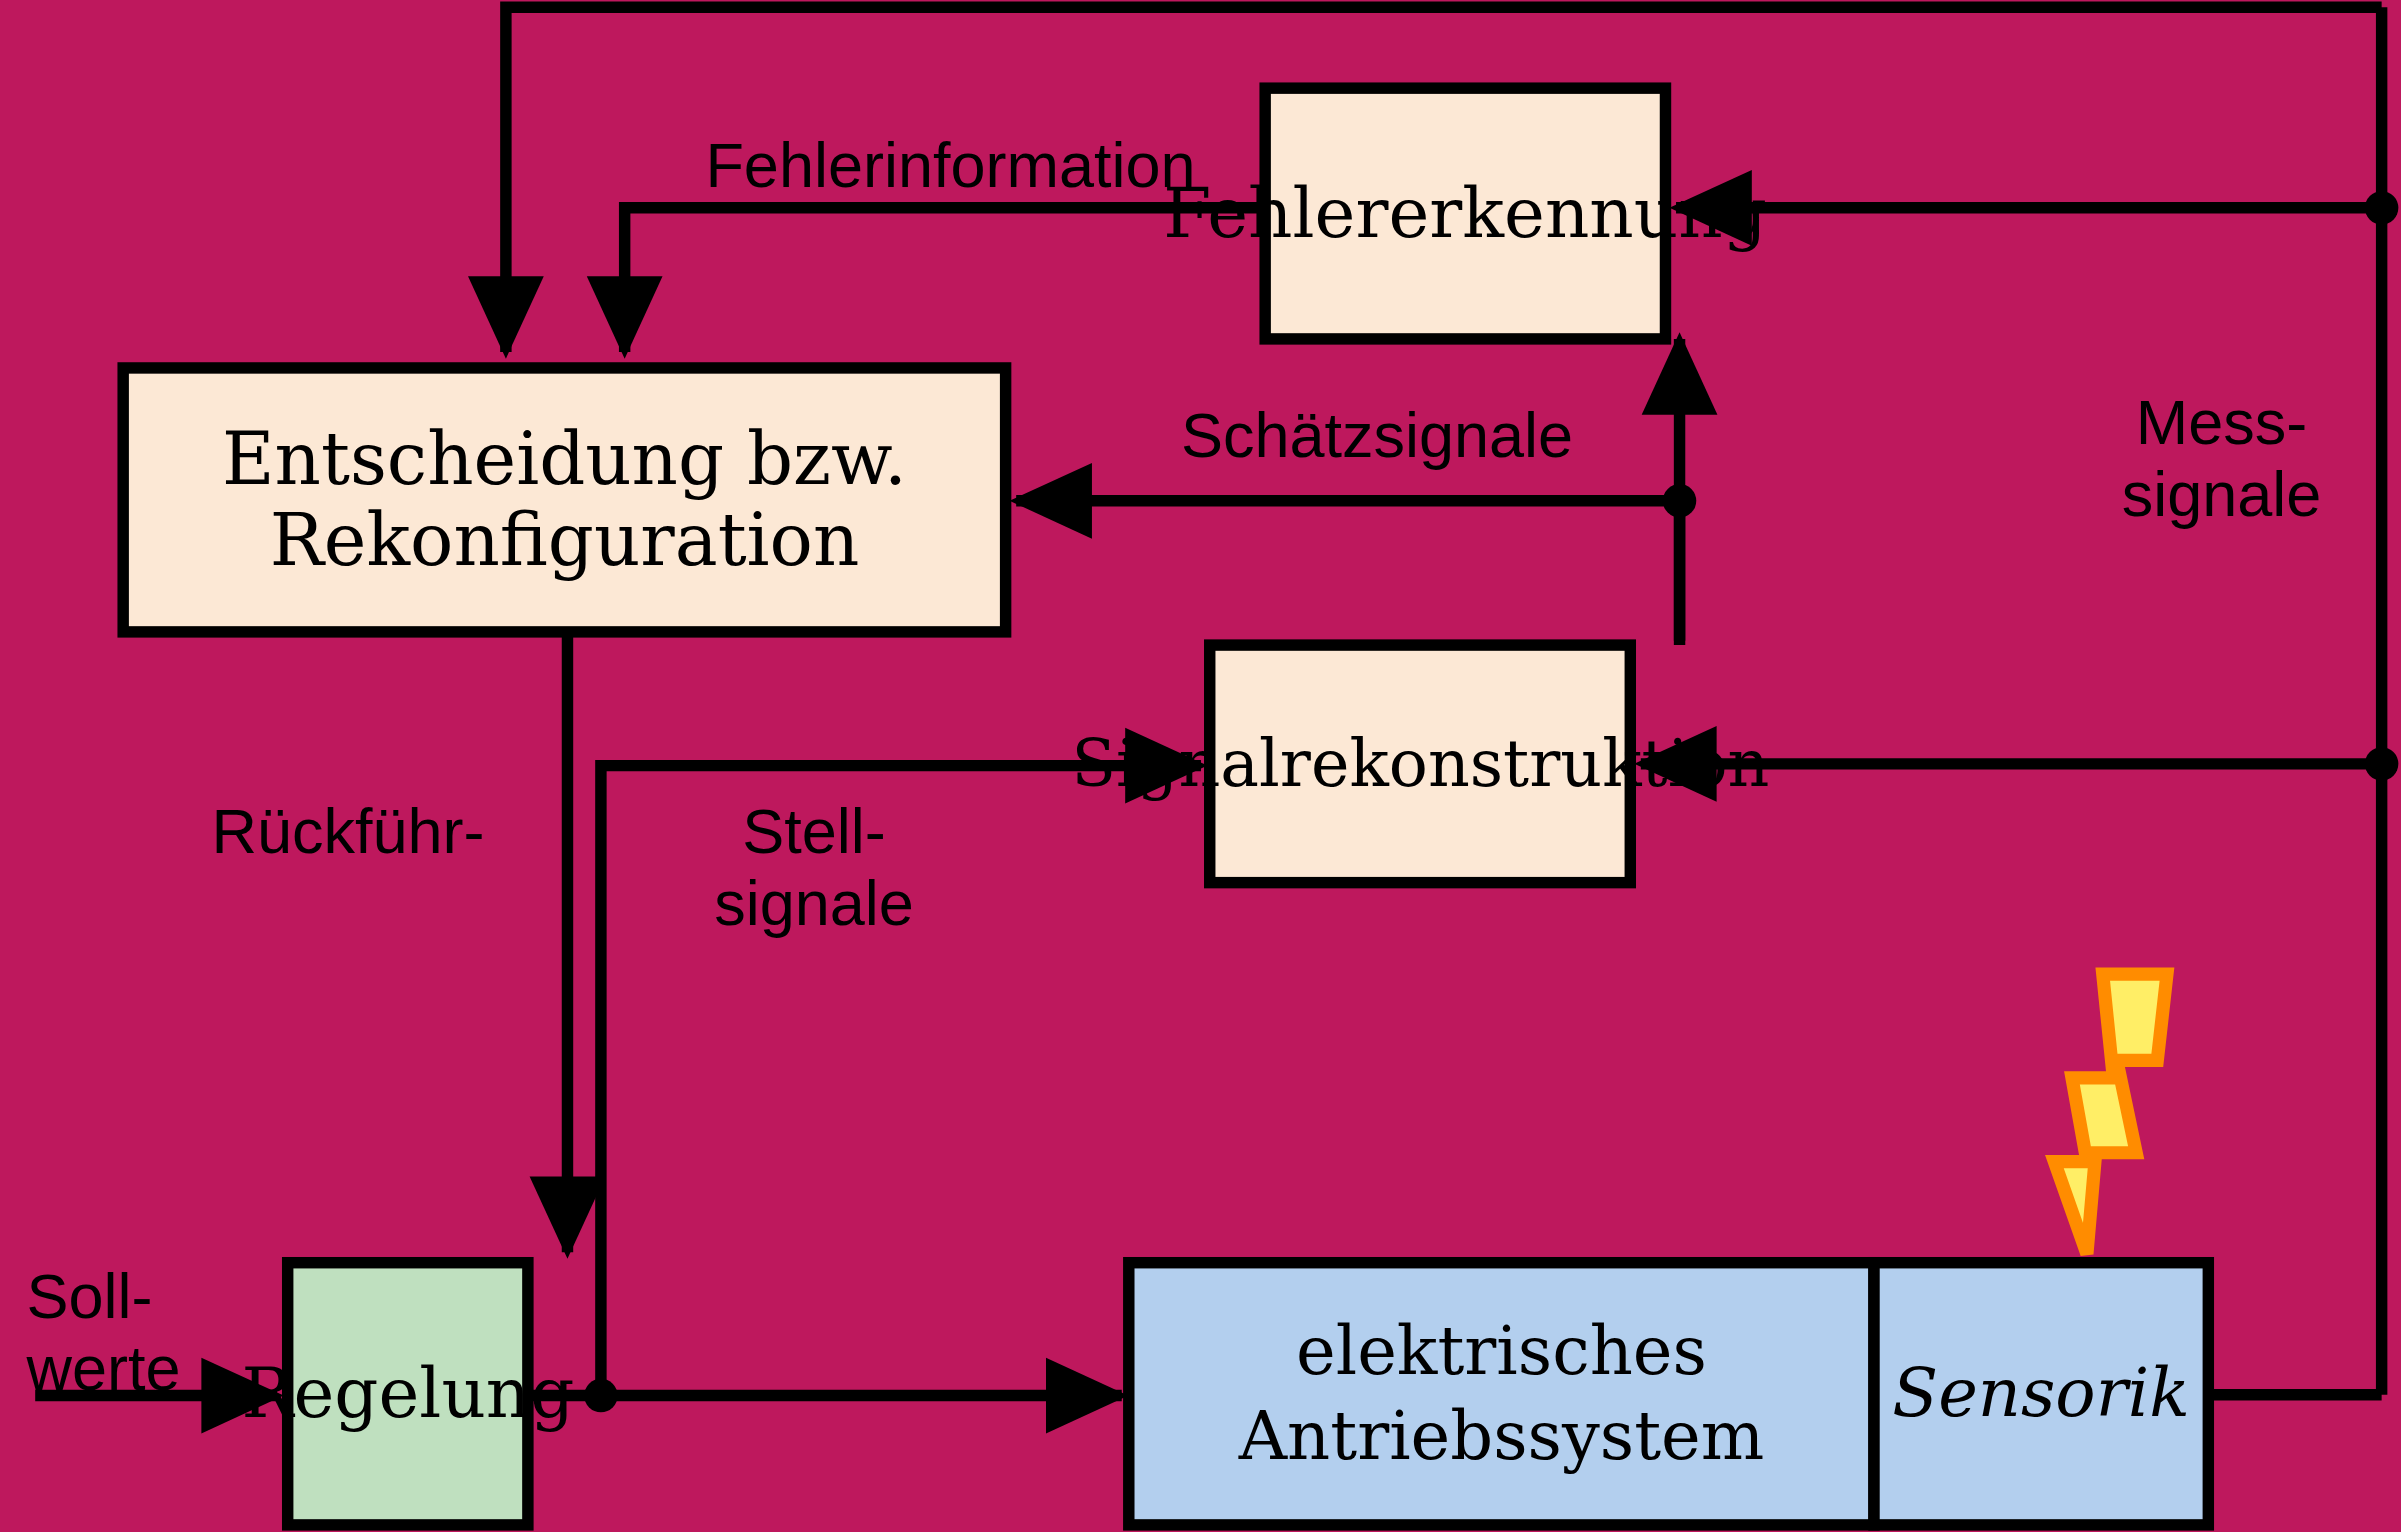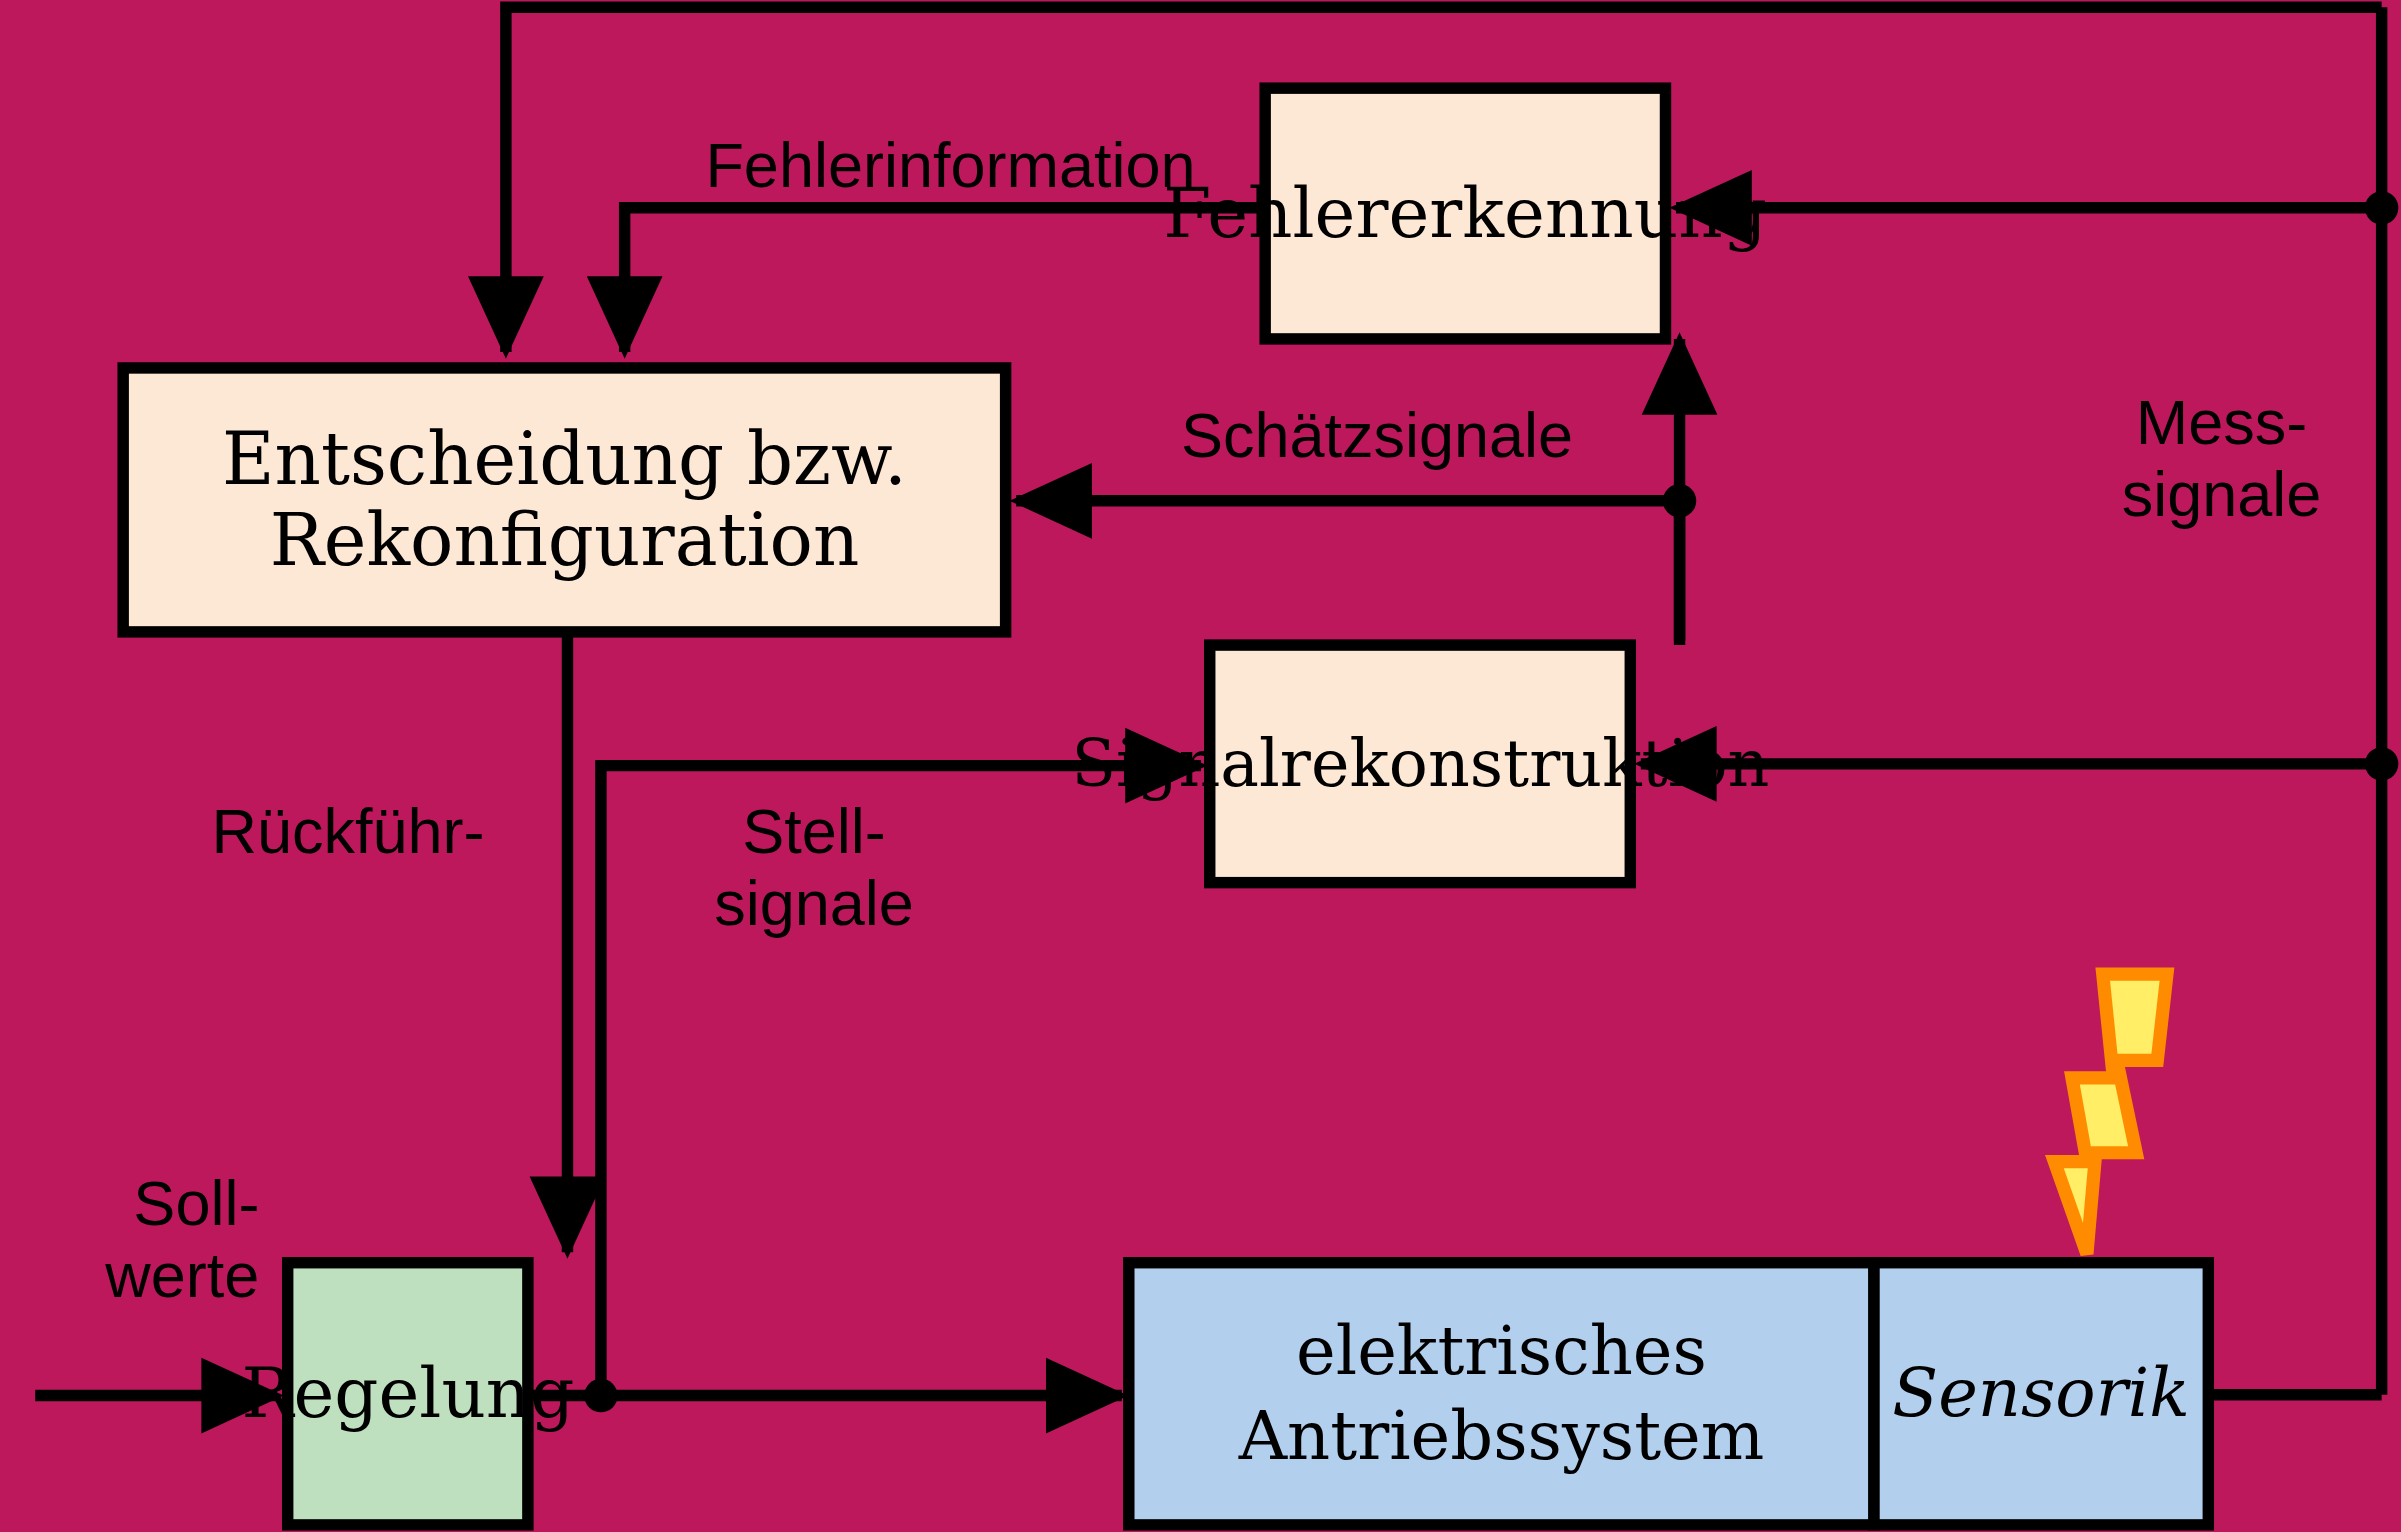--- a/index.html
+++ b/index.html
@@ -134,7 +134,7 @@
     <div>signale</div>
   </div>
 
-  <div class="edgelabel" style="left:26.4px;top:1168px;width:233px;font-size:63px;text-align:right;">
+  <div class="edgelabel" style="left:26.4px;top:1261px;width:233px;font-size:63px;text-align:left;">
     <div>Soll-</div>
     <div>werte</div>
   </div>

